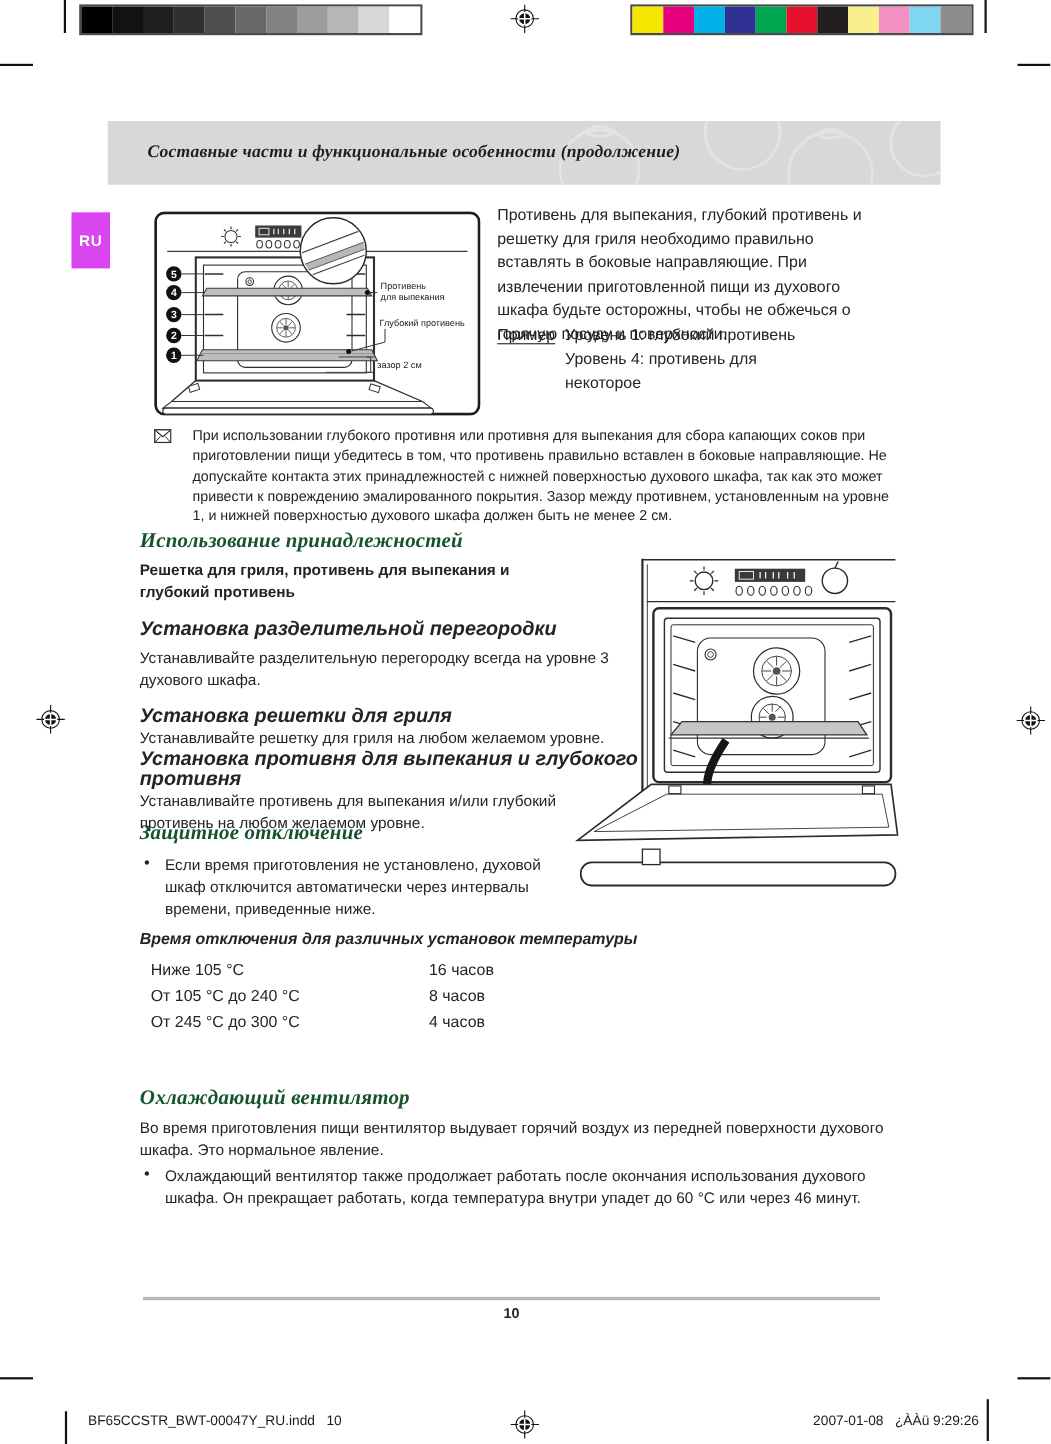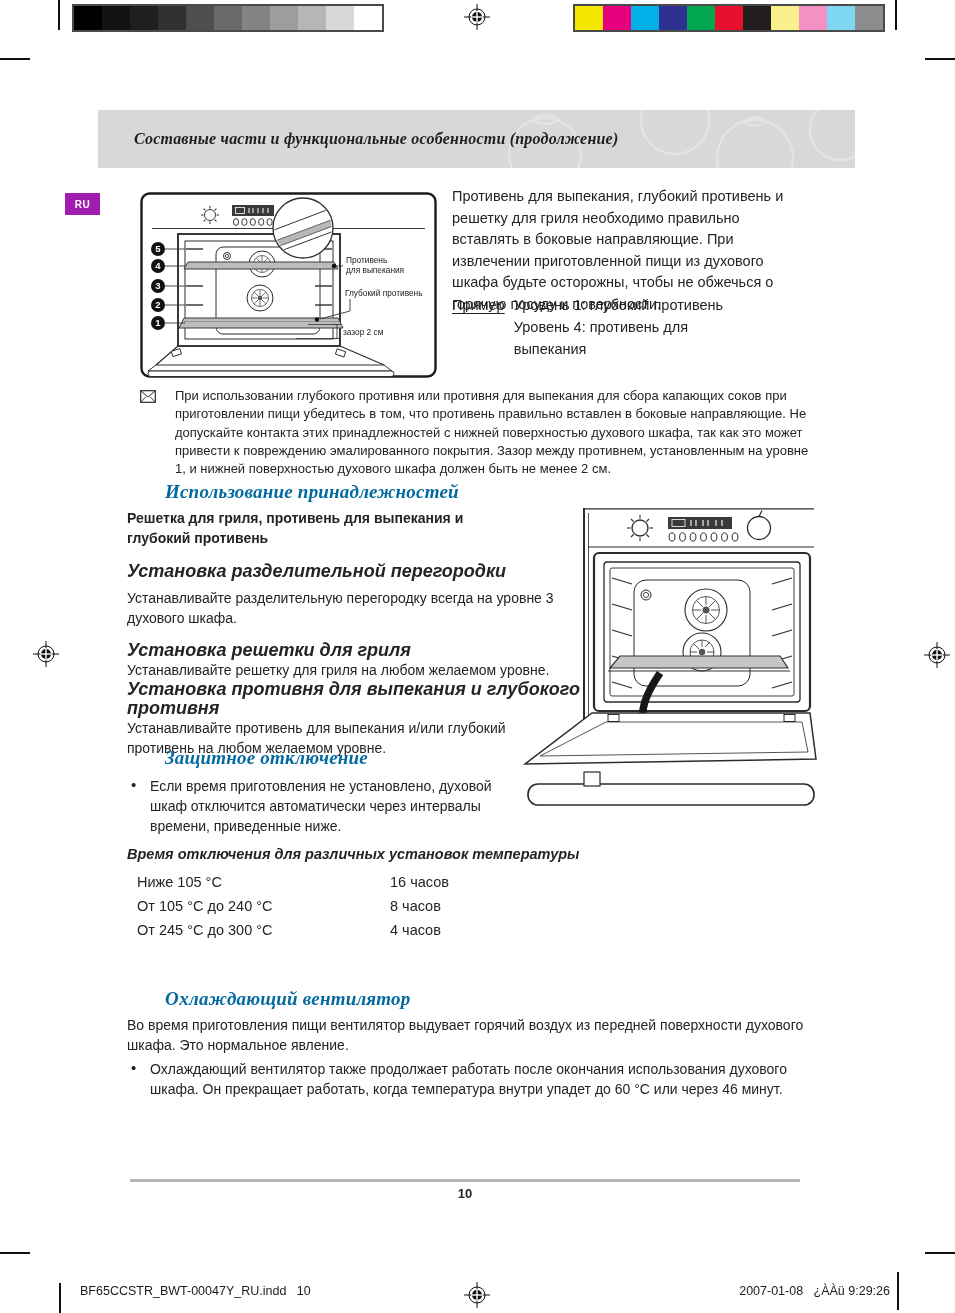--- a/index.html
+++ b/index.html
@@ -26,8 +26,8 @@
   }
   
   .ru-tab{
-    position:absolute;left:65px;top:193px;width:35px;height:22px;background:#a21caf;
-    color:#fff;font-weight:bold;font-size:10px;display:flex;align-items:center;justify-content:center;
+    position:absolute;left:65px;top:193px;width:35px;height:51px;background:#d946ef;
+    color:#fff;font-weight:bold;font-size:14px;display:flex;align-items:center;justify-content:center;
     letter-spacing:.5px;
   }
   

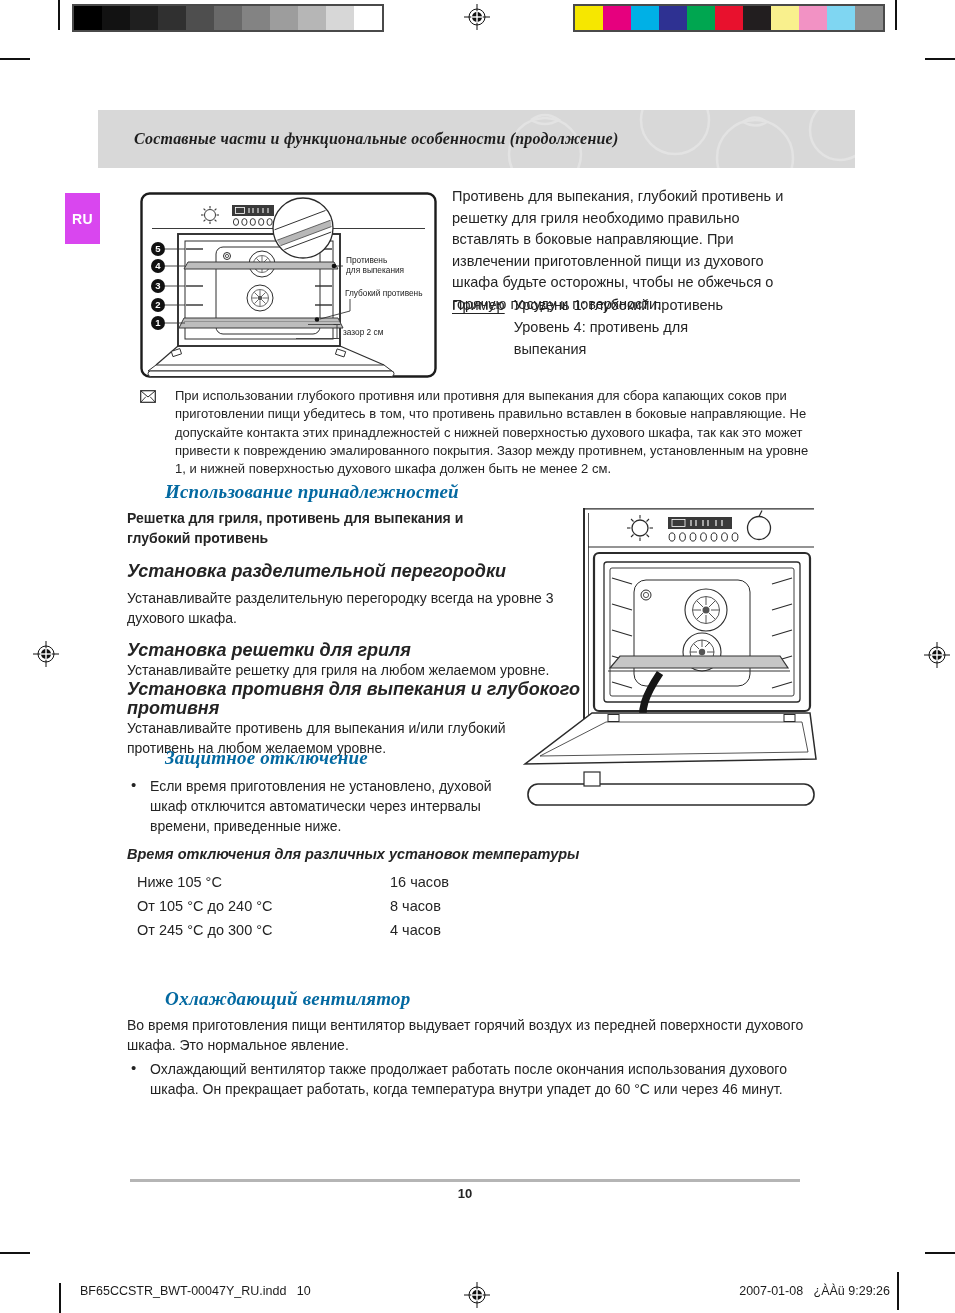--- a/index.html
+++ b/index.html
@@ -293,7 +293,7 @@
   <span>
     <div>Уровень 1: глубокий противень</div>
     <div>Уровень 4: противень для</div>
-    <div>выпекания</div>
+    <div>некоторое</div>
   </span>
 </div>
 

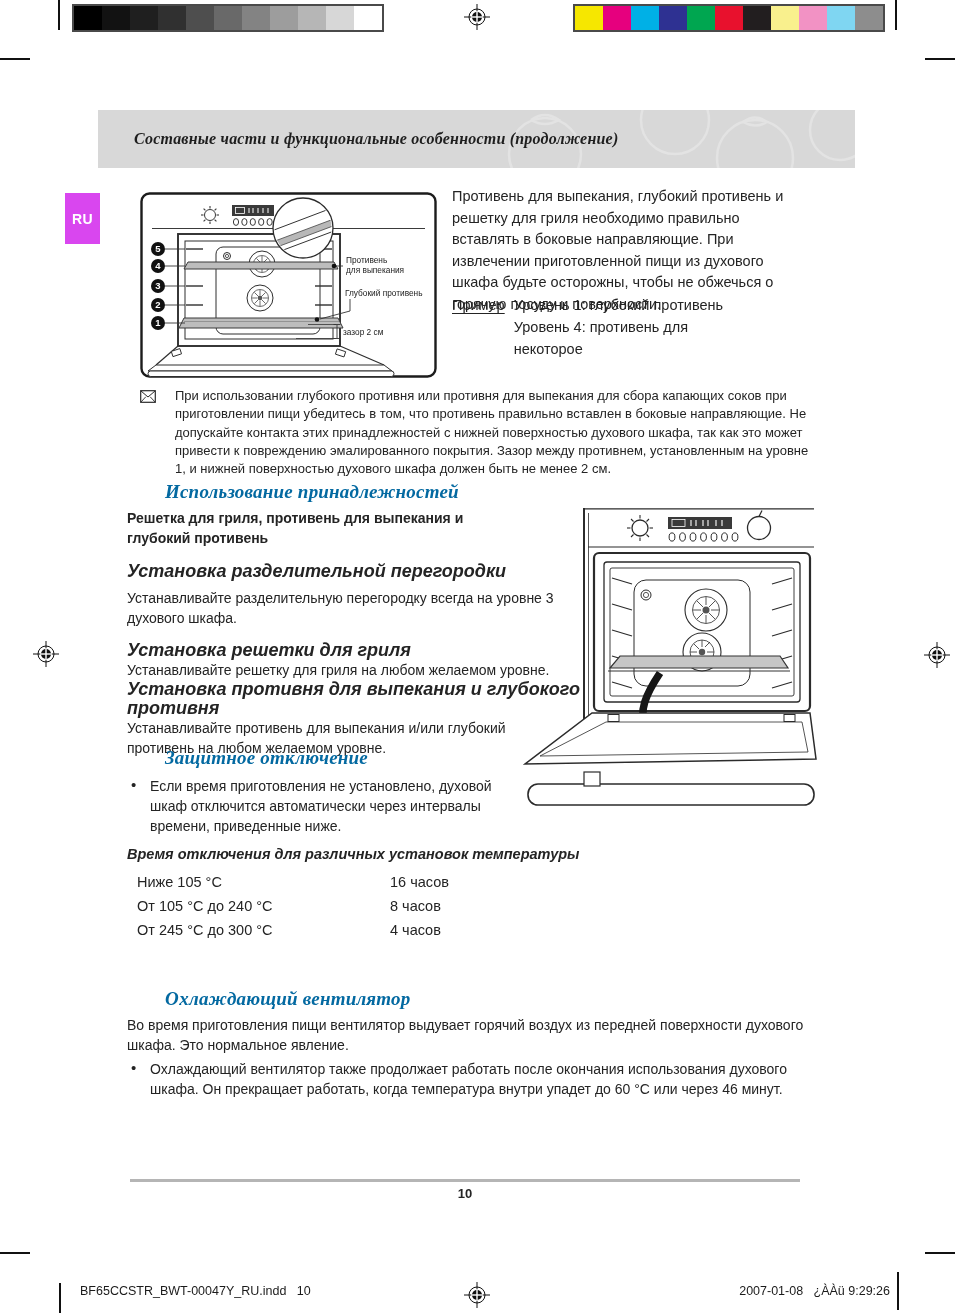--- a/index.html
+++ b/index.html
@@ -38,7 +38,7 @@
   .note-txt{position:absolute;left:175px;top:387px;width:638px;font-size:13px;line-height:18.3px}
   .serif-h{
     font-family:"Liberation Serif",serif;font-style:italic;font-weight:bold;
-    font-size:19px;color:#0369a1;letter-spacing:.2px;margin-left:38px;
+    font-size:19px;color:#14532d;letter-spacing:.2px;
   }
   .bold-sub{font-size:14px;font-weight:bold;line-height:19.5px}
   .it-title{font-size:18px;font-weight:bold;font-style:italic;line-height:19px}

